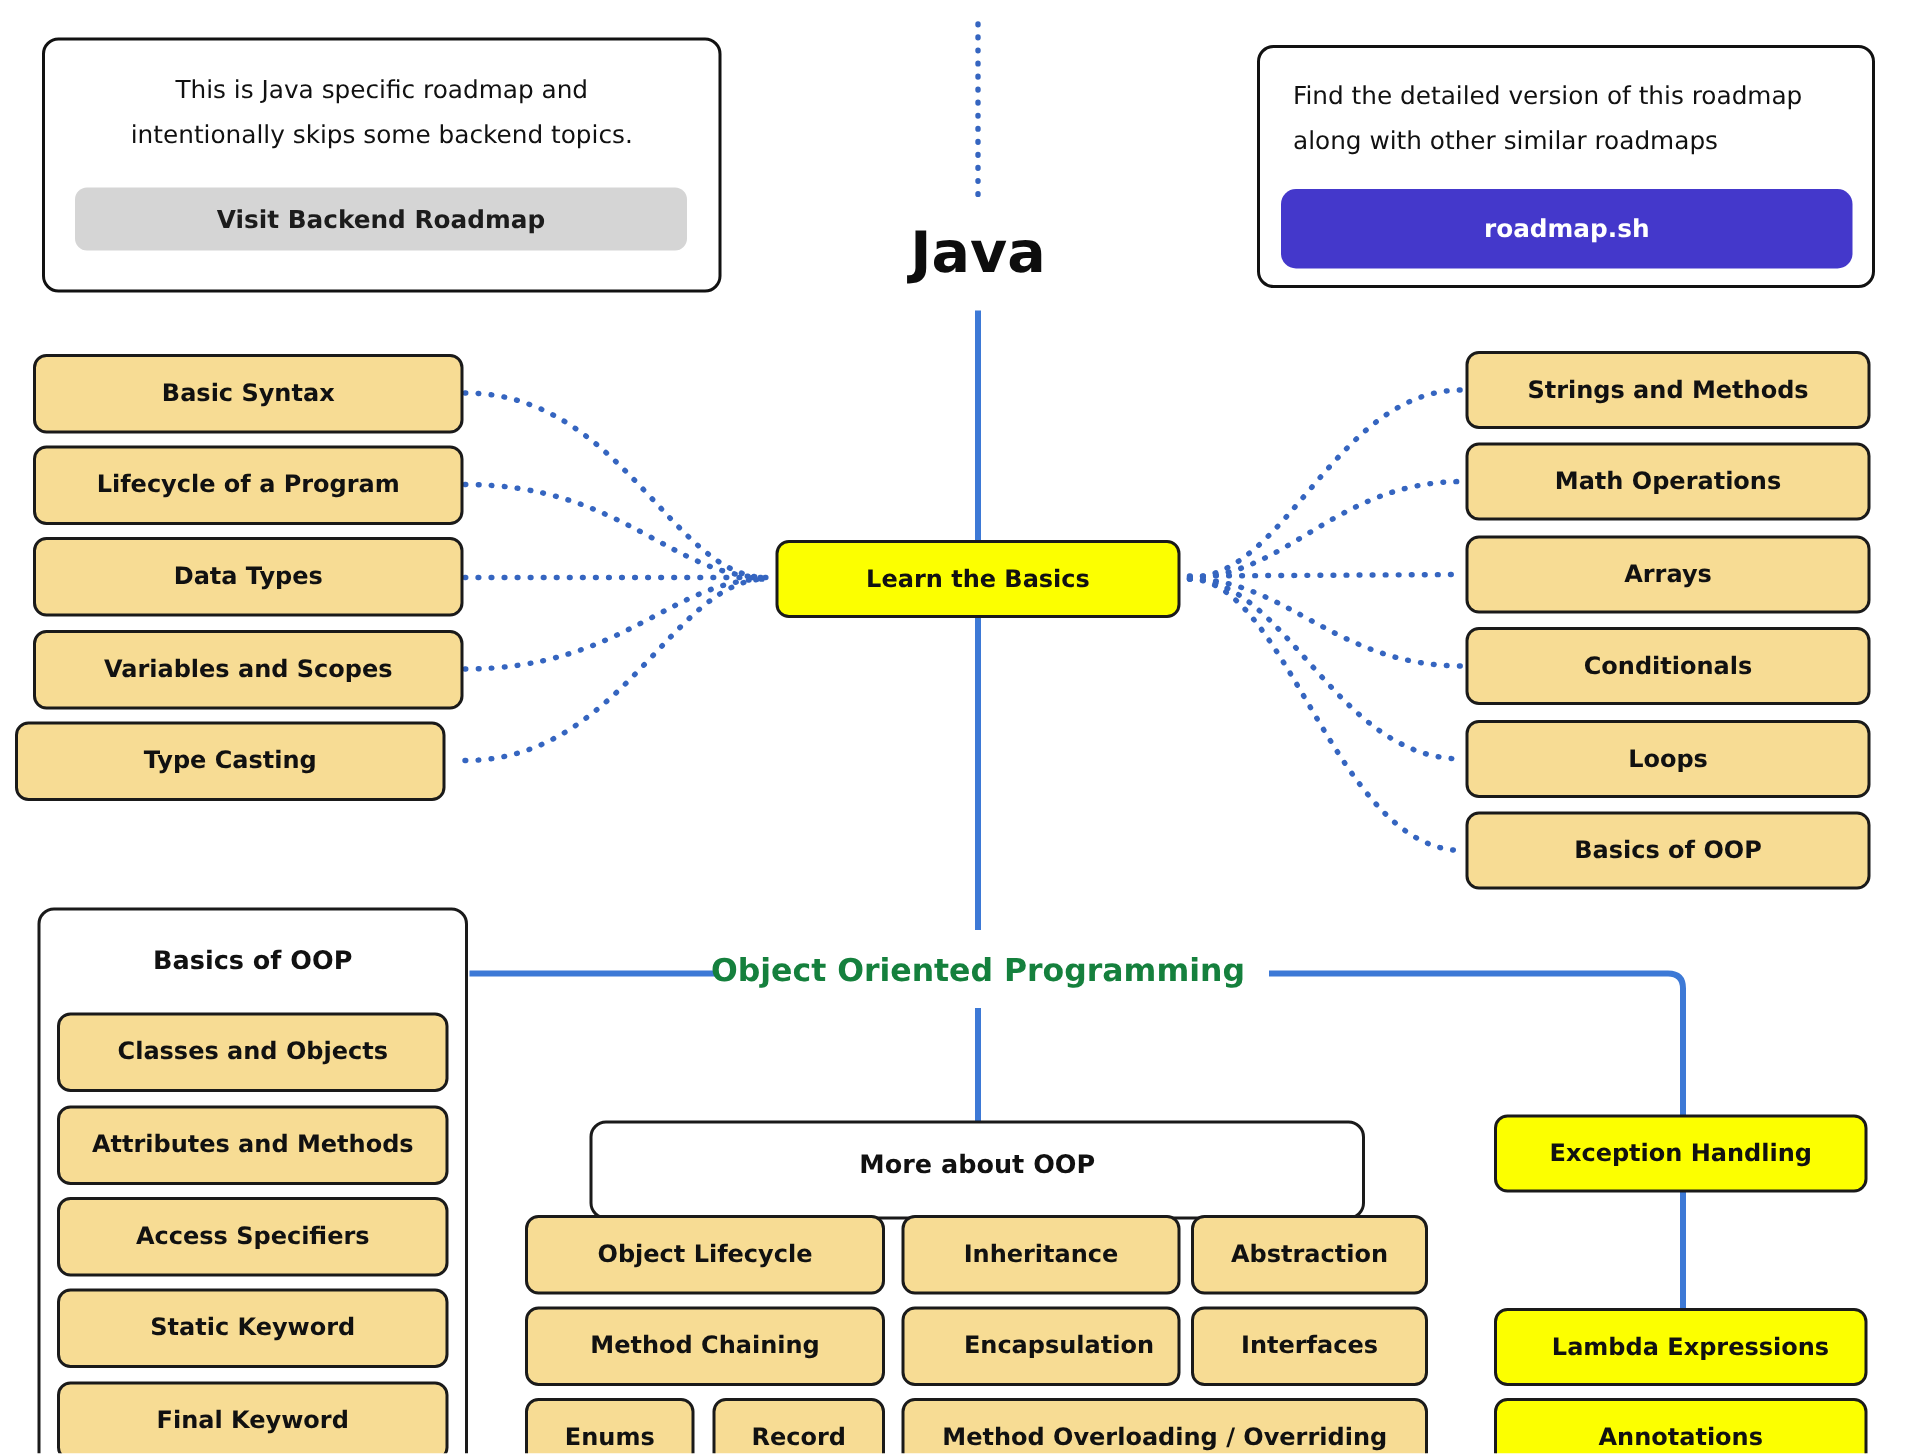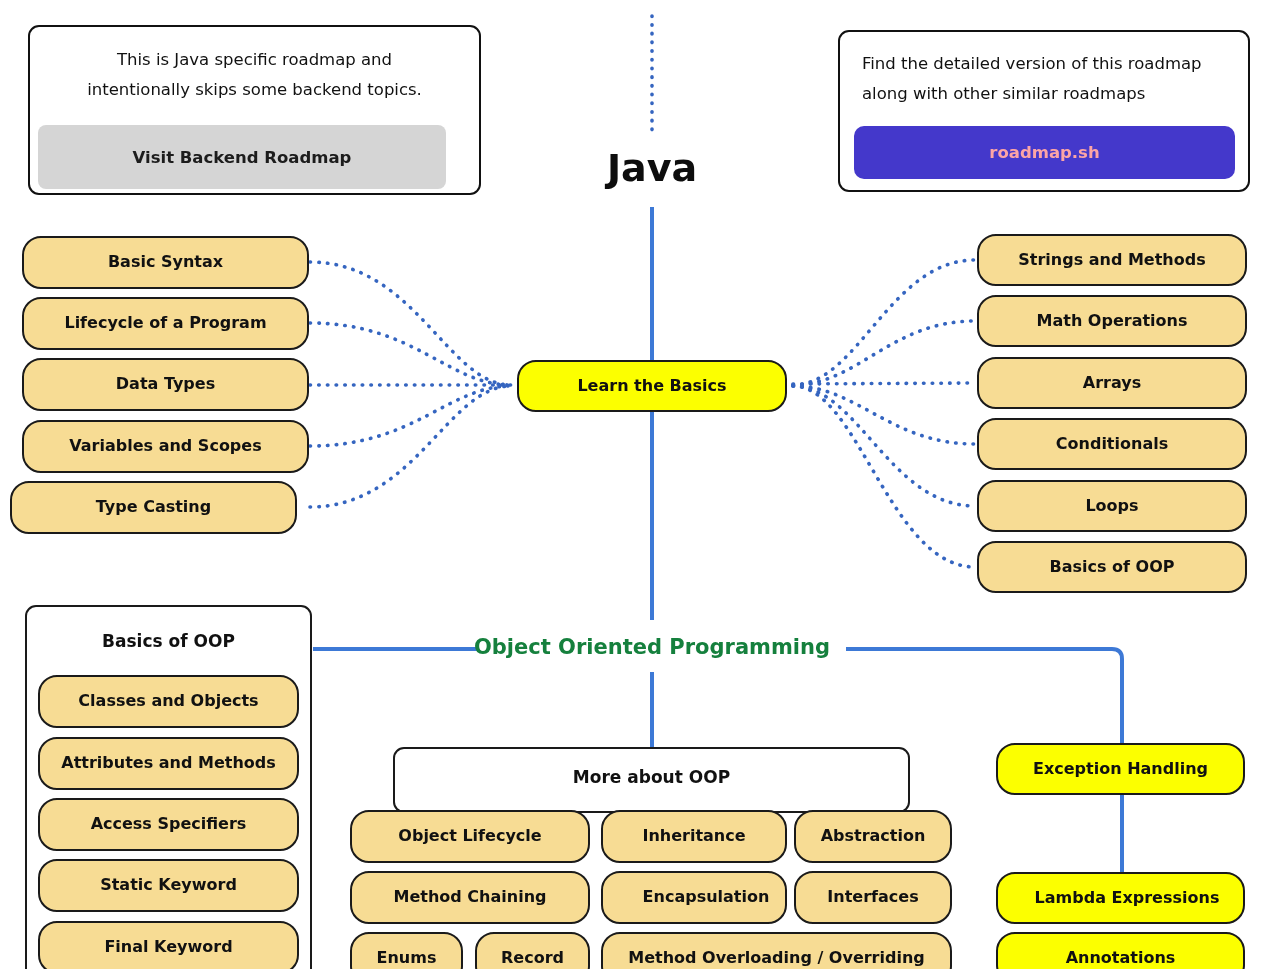--- a/index.html
+++ b/index.html
@@ -69,7 +69,7 @@
   <div class="infocard" style="left:28px;top:25px;width:453px;height:170px;">
     <div class="infoline" style="left:0;right:0;top:23px;text-align:center;">This is Java specific roadmap and</div>
     <div class="infoline" style="left:0;right:0;top:53px;text-align:center;">intentionally skips some backend topics.</div>
-    <button class="btn gray" style="left:8px;top:98px;width:408px;height:64px;">Visit Backend Roadmap</button>
+    <button class="btn gray" style="left:20px;top:98px;width:408px;height:42px;">Visit Backend Roadmap</button>
   </div>
 
   <div class="page-title" style="left:552px;top:146px;width:200px;">Java</div>

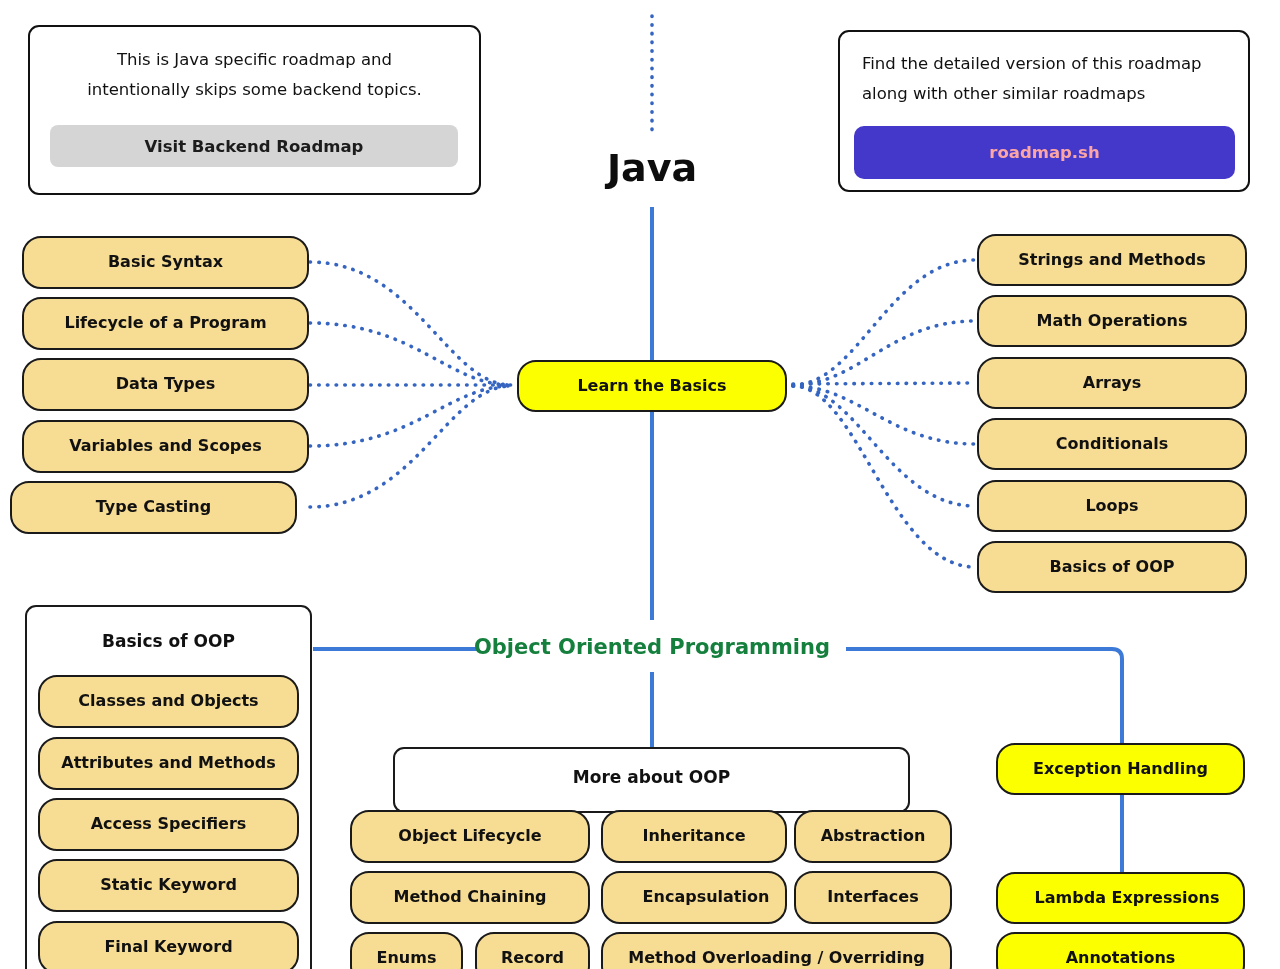--- a/index.html
+++ b/index.html
@@ -30,7 +30,7 @@
   .btn{position:absolute;display:flex;align-items:center;justify-content:center;border:none;
        font-family:inherit;font-size:16.5px;font-weight:600;border-radius:8px;cursor:pointer;box-sizing:border-box;}
   .btn.gray{background:var(--gray);color:#1c1c1c;}
-  .btn.indigo{background:var(--indigo);color:#fca5a5;border-radius:10px;}
+  .btn.indigo{background:var(--indigo);color:#ffffff;border-radius:10px;}
   .page-title{position:absolute;z-index:2;text-align:center;font-size:38px;font-weight:600;color:#0d0d0d;}
   .section-heading{position:absolute;z-index:2;text-align:center;font-size:21px;font-weight:600;color:#15803d;white-space:nowrap;}
   .sub{z-index:3;}

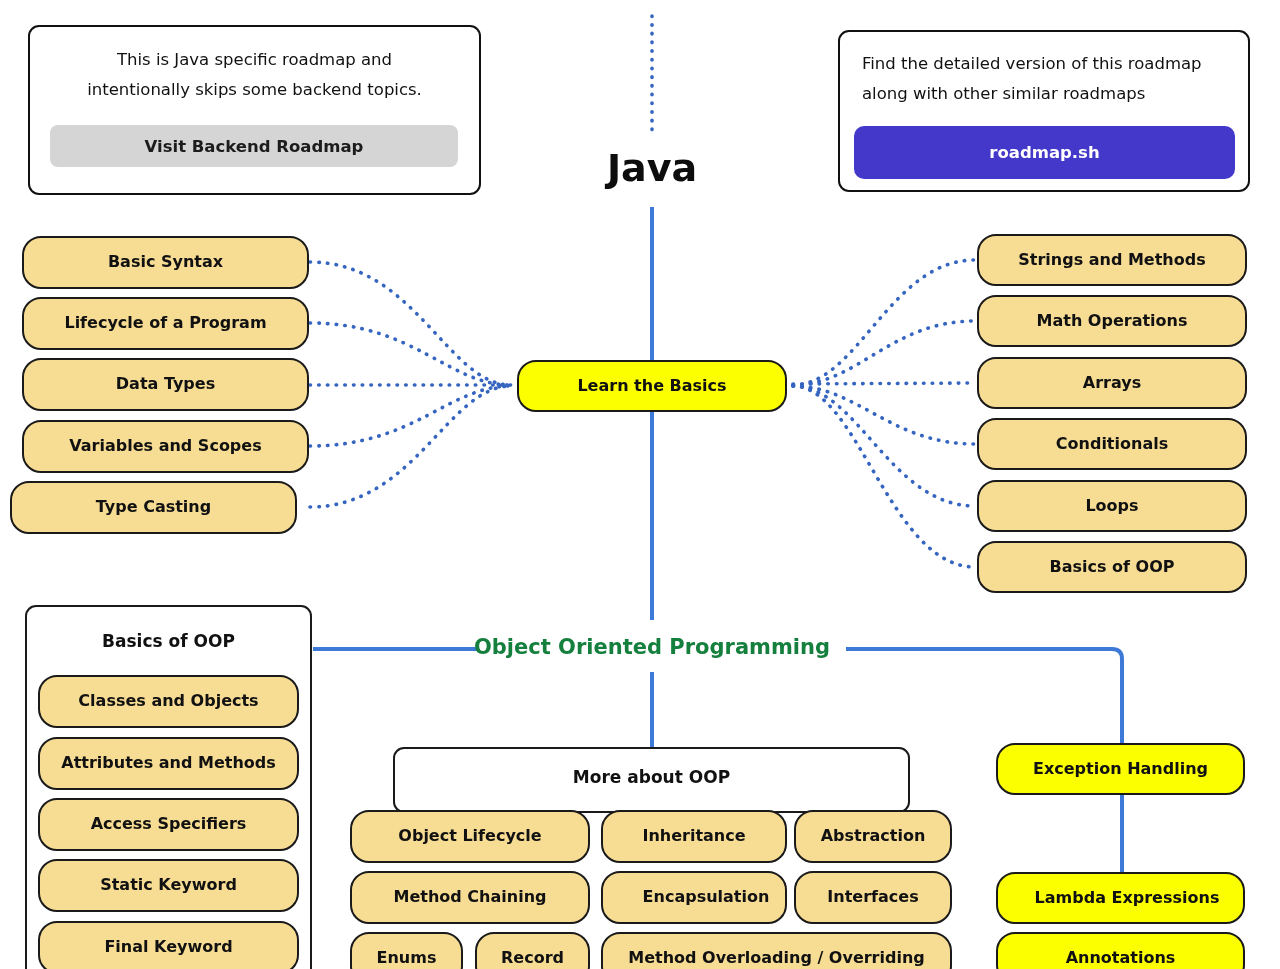--- a/index.html
+++ b/index.html
@@ -18,7 +18,7 @@
   path.solid{fill:none;stroke:var(--line-blue);stroke-width:4;}
   path.dotted{fill:none;stroke:var(--dot-blue);stroke-width:3.6;stroke-linecap:round;stroke-dasharray:0.5 8.2;}
   .node{position:absolute;z-index:2;display:flex;align-items:center;justify-content:center;
-        border:2.5px solid var(--ink);border-radius:19px;box-sizing:border-box;
+        border:2.5px solid var(--ink);border-radius:9px;box-sizing:border-box;
         font-size:16px;font-weight:600;text-align:center;line-height:1.15;}
   .tan{background:var(--tan);}
   .yellow{background:var(--yellow);}

